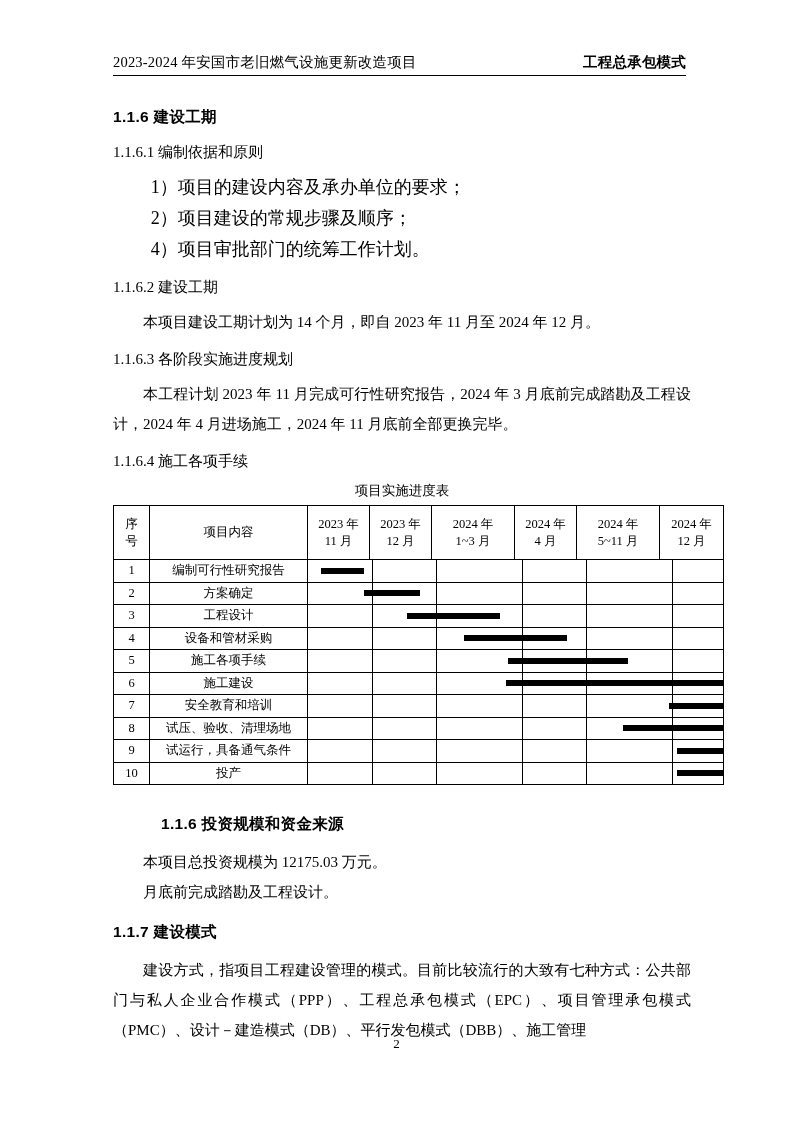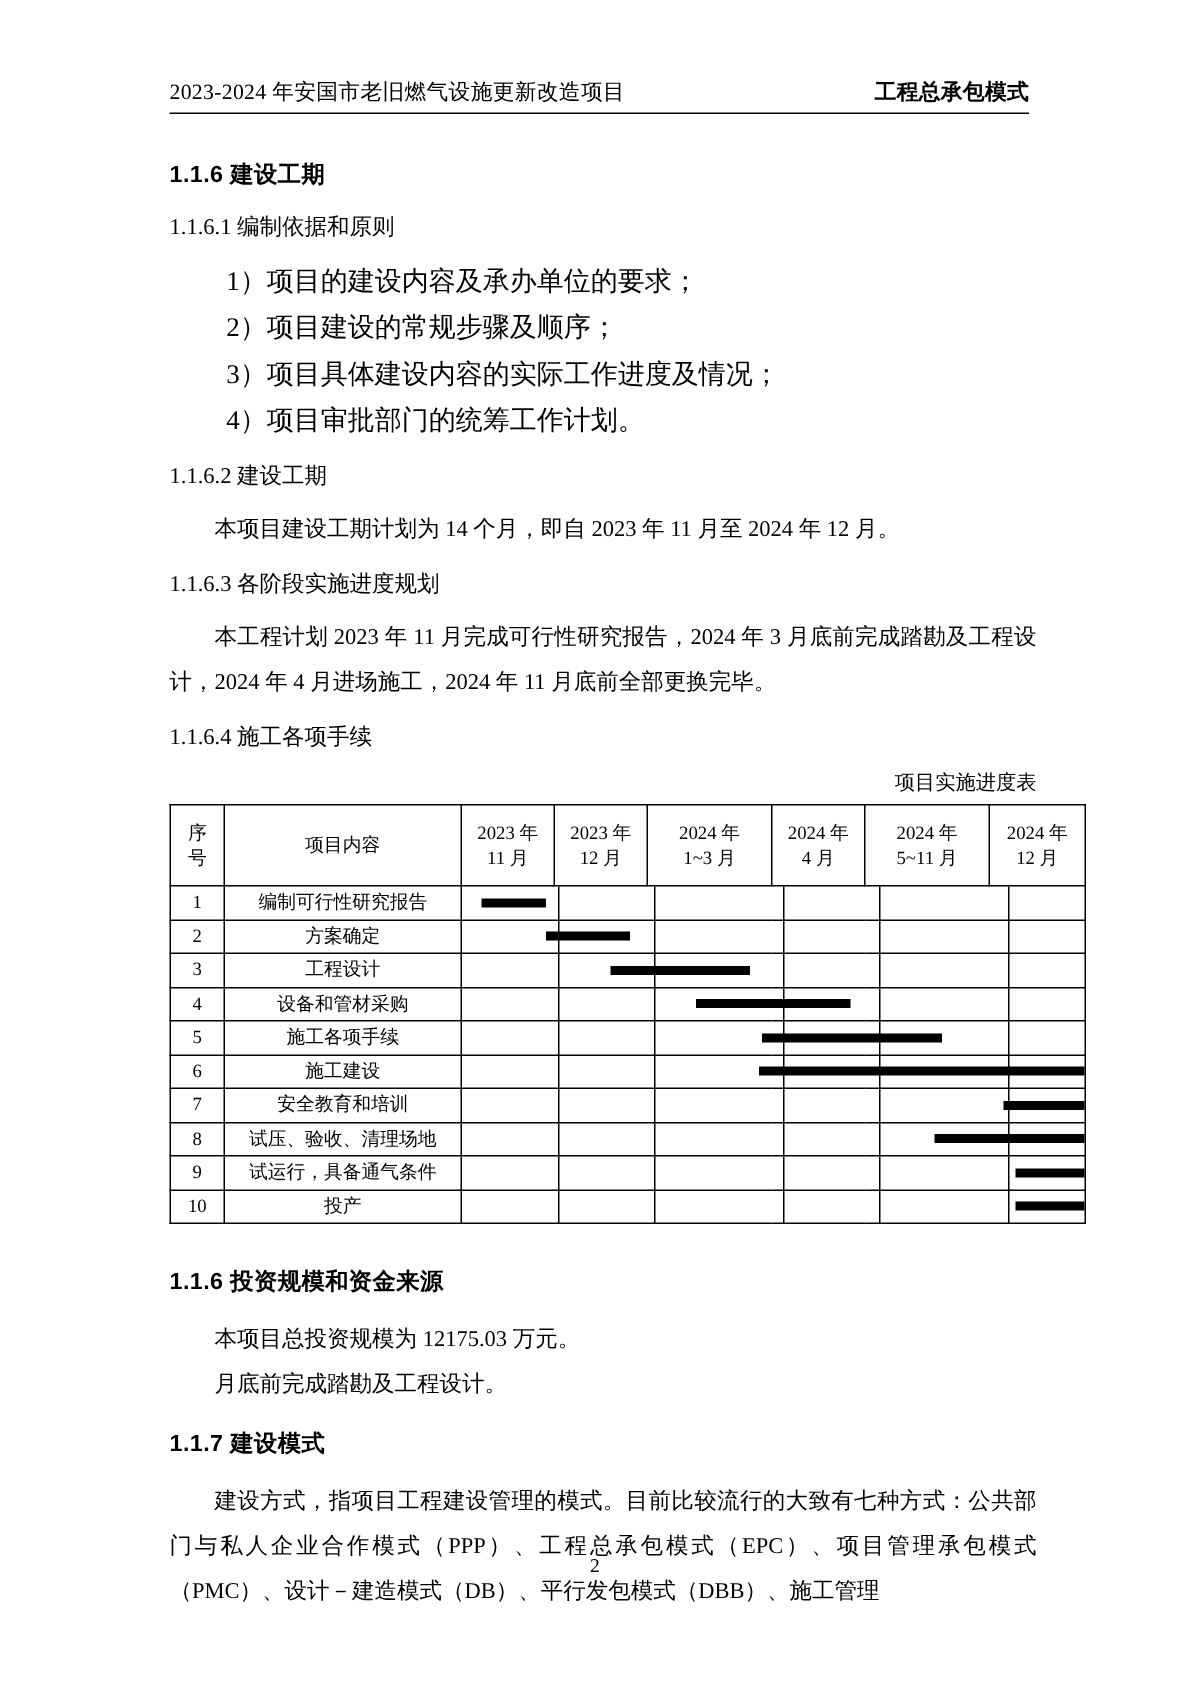--- a/index.html
+++ b/index.html
@@ -166,7 +166,6 @@
 
     <p class="list-item">1）项目的建设内容及承办单位的要求；</p>
     <p class="list-item">2）项目建设的常规步骤及顺序；</p>
-    <p class="list-item">3）项目具体建设内容的实际工作进度及情况；</p>
     <p class="list-item">4）项目审批部门的统筹工作计划。</p>
 
     <h3 class="sub-head">1.1.6.2 建设工期</h3>

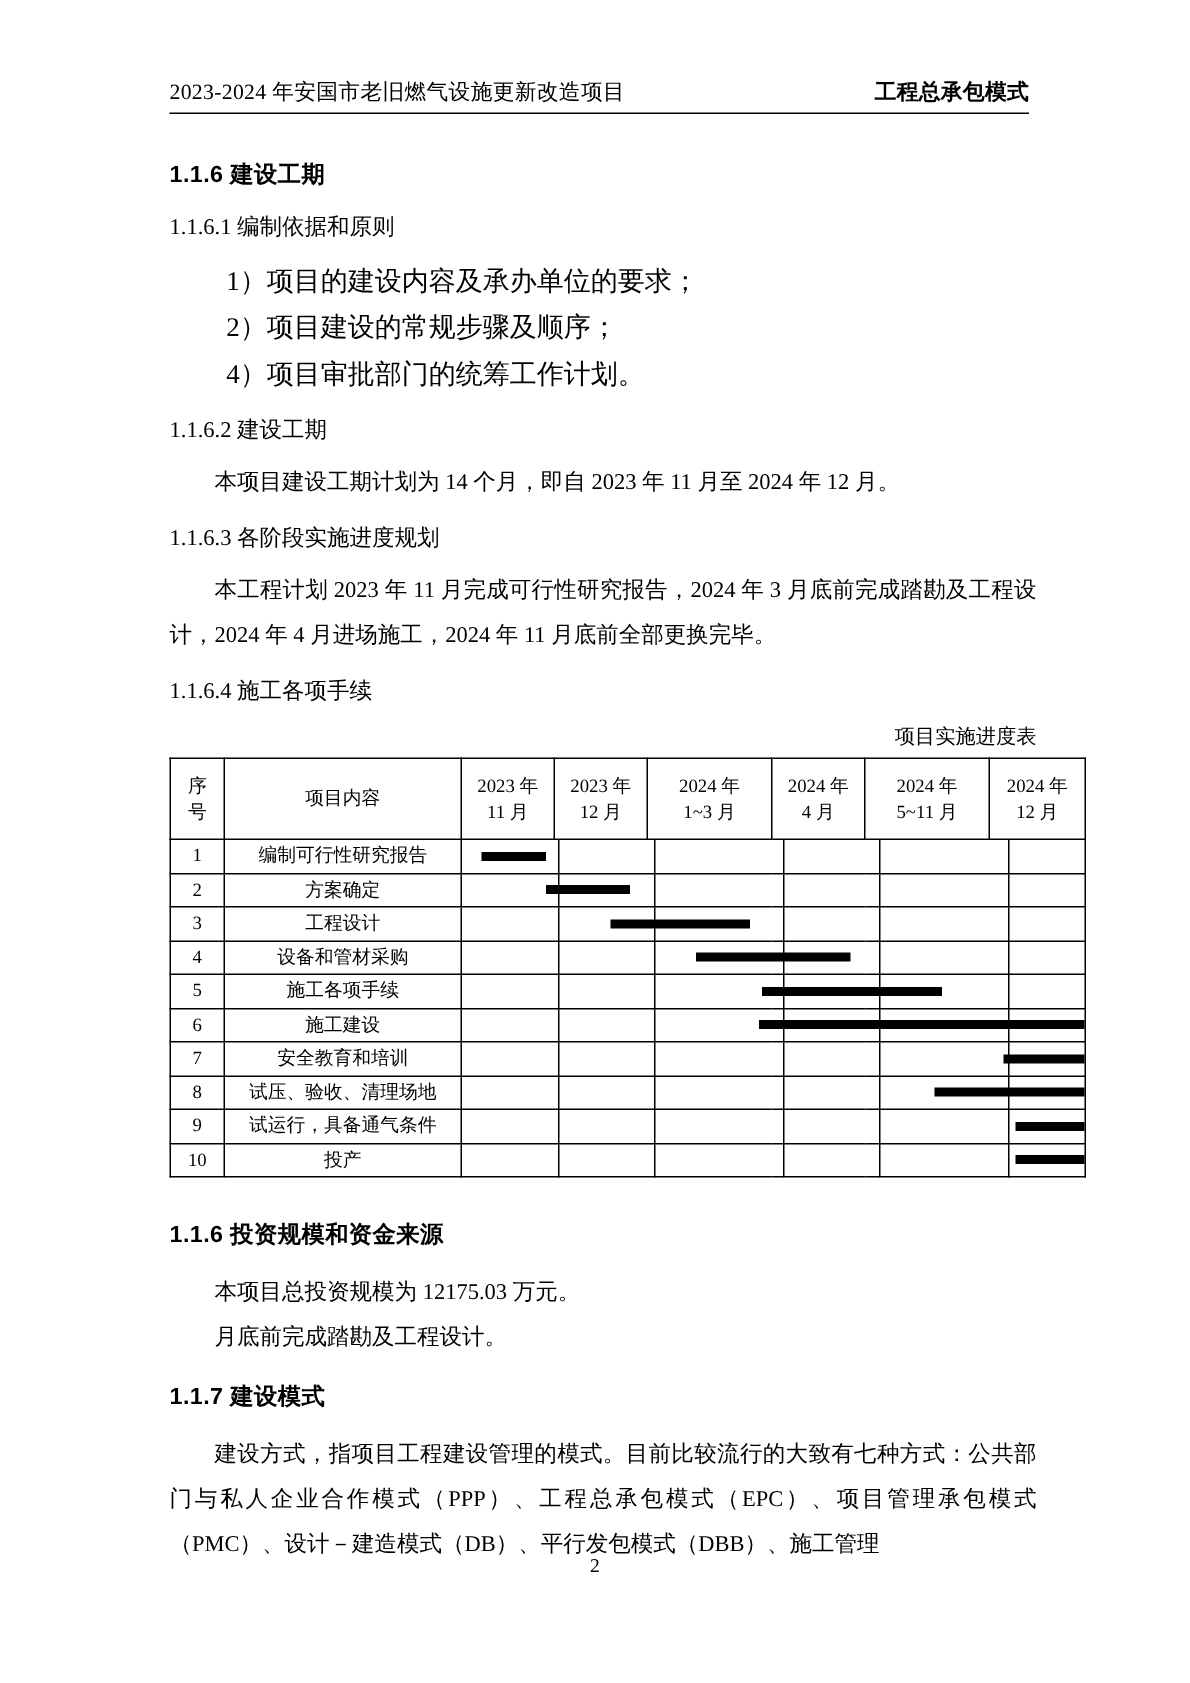--- a/index.html
+++ b/index.html
@@ -78,7 +78,7 @@
 
   
   .table-caption {
-    text-align: right;
+    text-align: center;
     font-size: 13.5px;
     line-height: 20px;
     margin: 6px 0 4px 0;

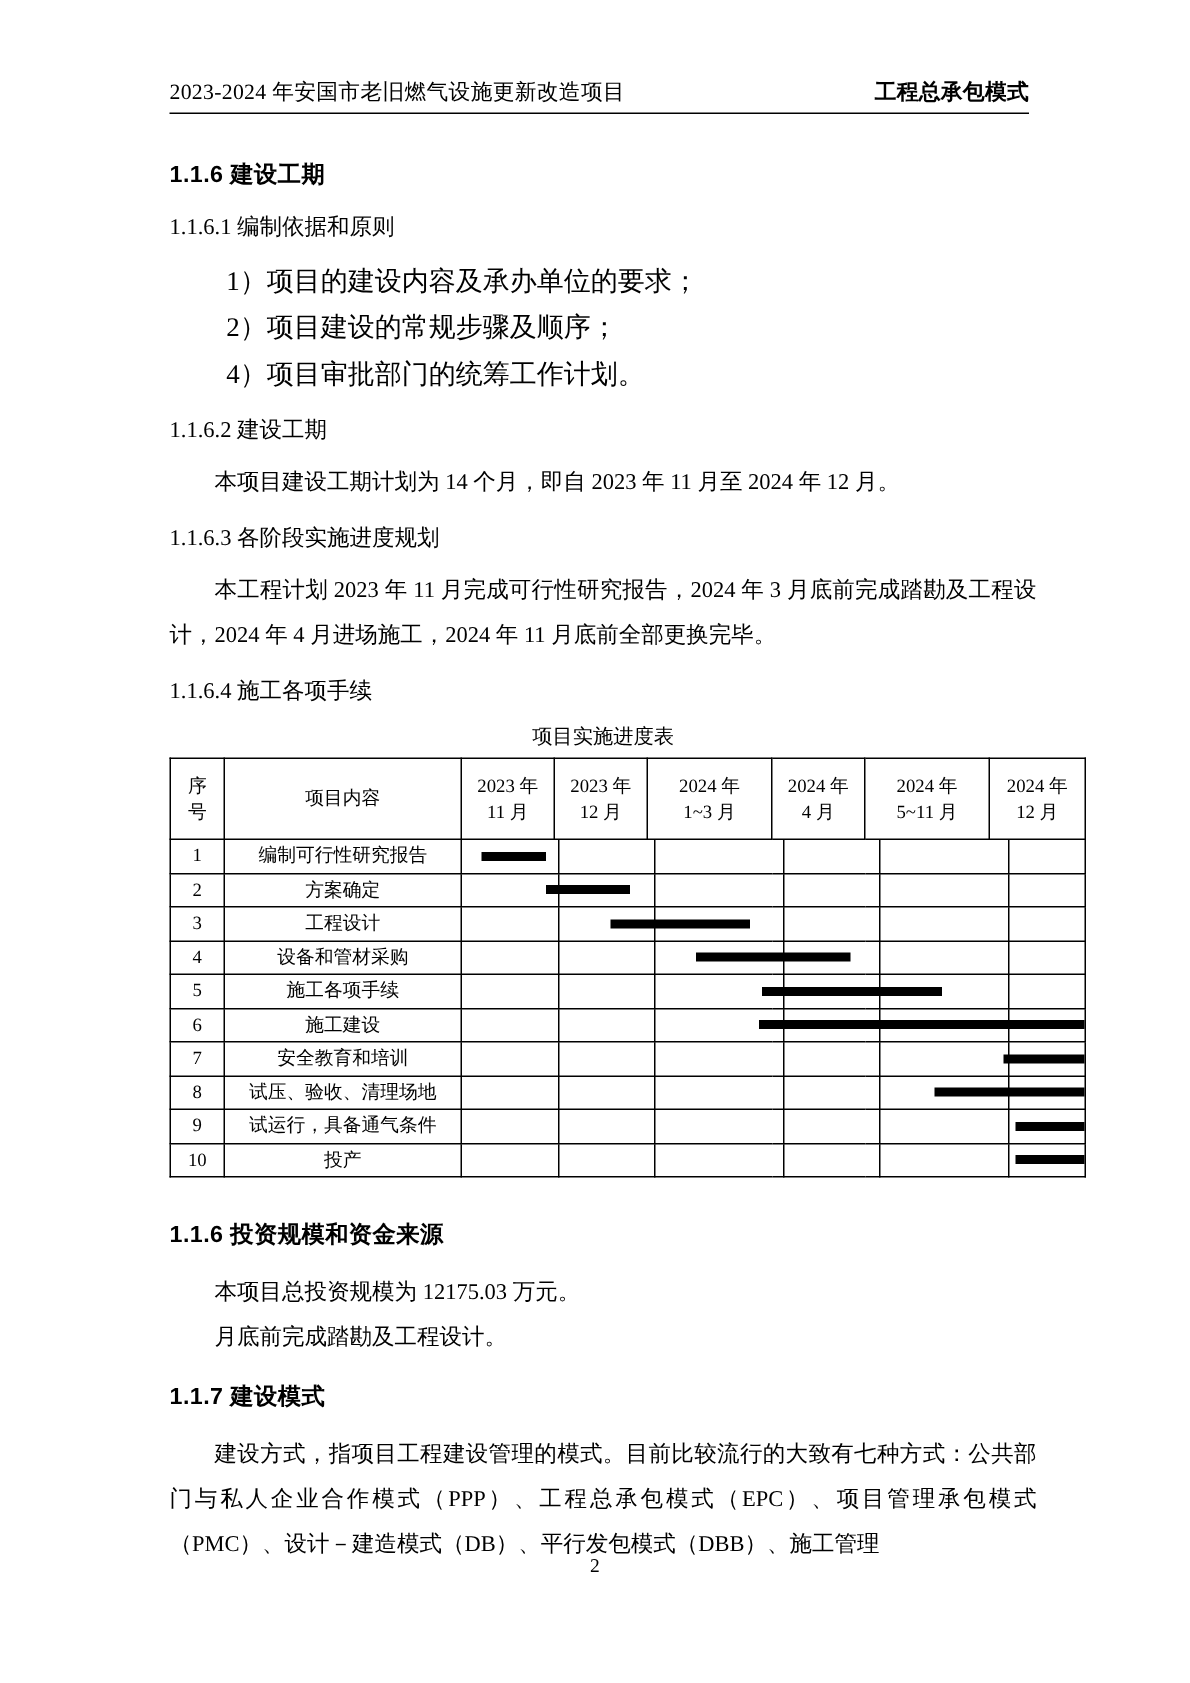--- a/index.html
+++ b/index.html
@@ -358,7 +358,7 @@
         </tbody>
     </table>
 
-    <h2 class="sec-head" style="margin-top:28px;">1.1.6 投资规模和资金来源</h2>
+    <h2 class="sec-head" style="margin-top:28px;margin-left:48px;">1.1.6 投资规模和资金来源</h2>
     <p class="para indent">本项目总投资规模为 12175.03 万元。</p>
     <p class="para indent">月底前完成踏勘及工程设计。</p>
 

